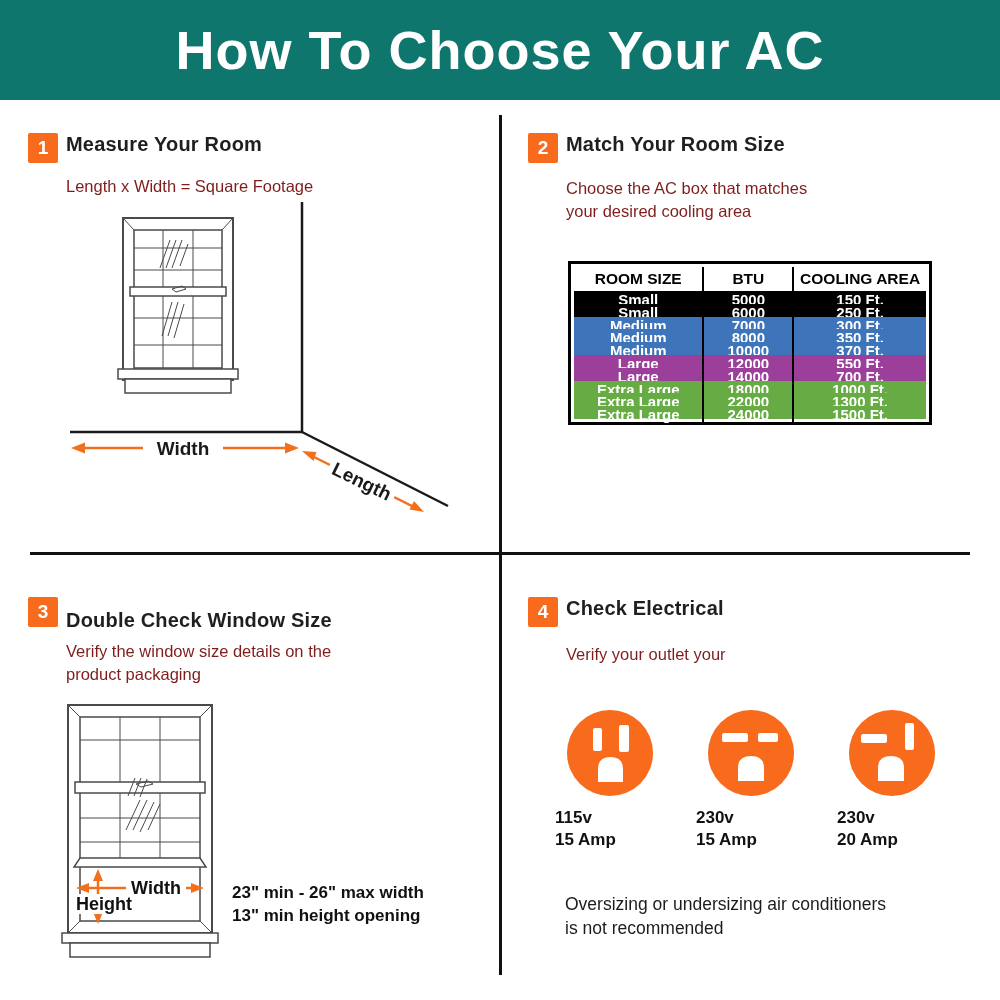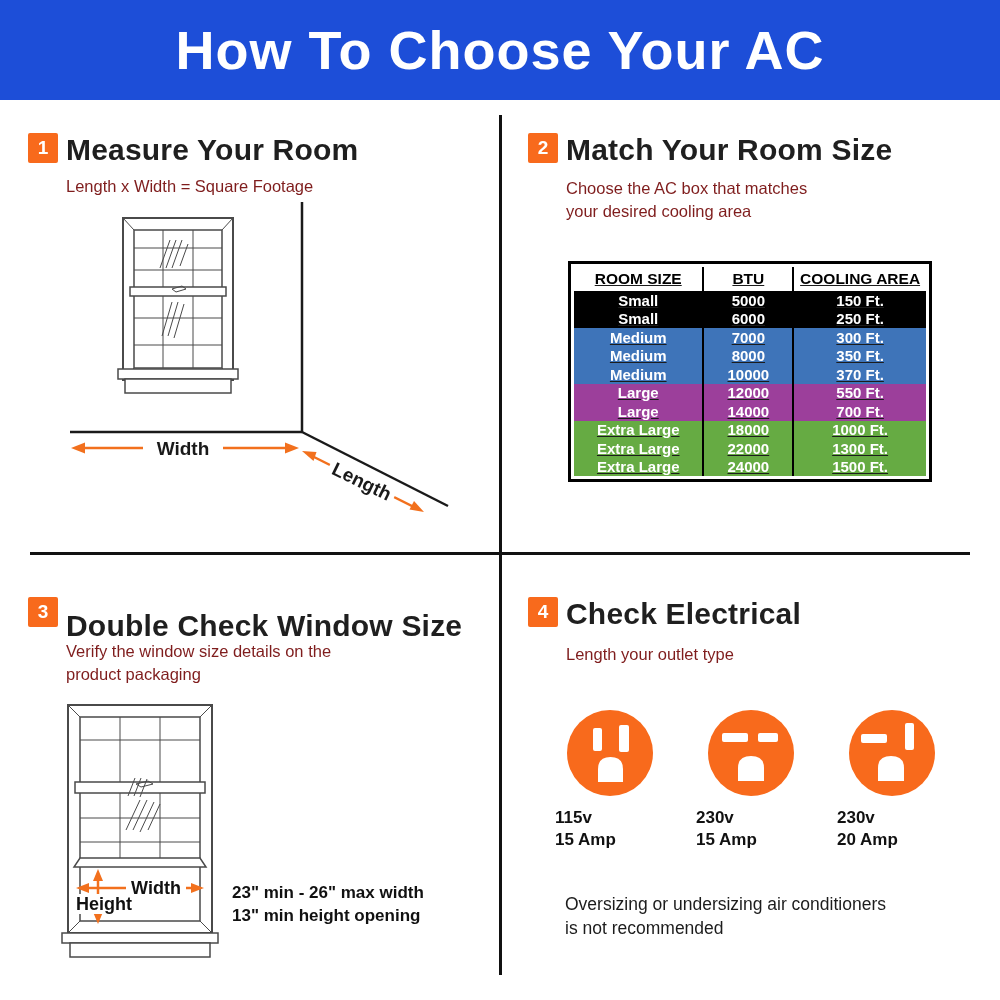--- a/index.html
+++ b/index.html
@@ -38,7 +38,7 @@
 
 <div class="stage">
 
-  <div class="banner" style="background: #1d4ed8;">
+  <div class="banner" style="background: #0f766e;">
     <span class="banner-title">How To Choose Your AC</span>
   </div>
 

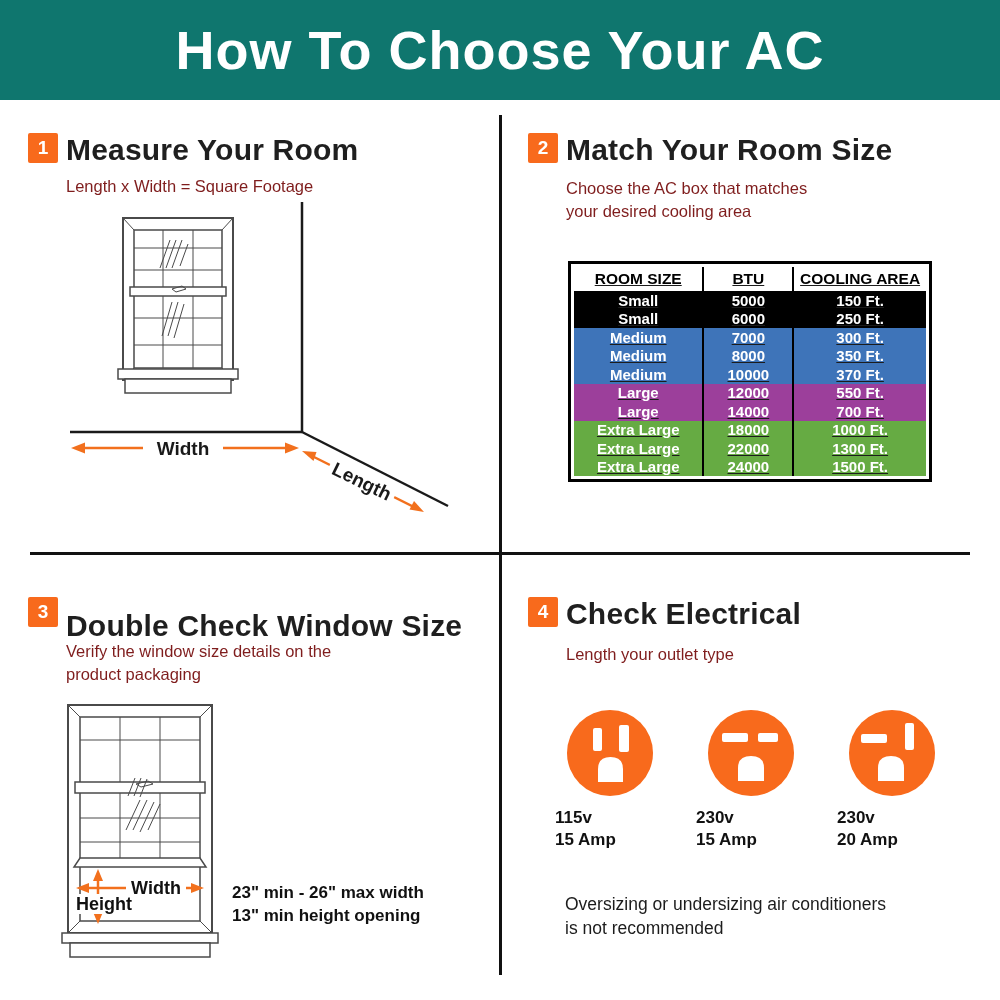--- a/index.html
+++ b/index.html
@@ -13,7 +13,7 @@
   .div-h{left:30px;top:552px;width:940px;height:3px;}
   .badge{position:absolute;width:30px;height:30px;background:#F86A1C;border-radius:2px;
          display:flex;align-items:center;justify-content:center;color:#fff;font-weight:700;font-size:19px;}
-  .h{position:absolute;font-size:30px;font-weight:700;color:#1f1f1f;letter-spacing:.2px;white-space:nowrap;}
+  .h{position:absolute;font-size:20px;font-weight:700;color:#1f1f1f;letter-spacing:.2px;white-space:nowrap;}
   .sub{position:absolute;font-size:16.5px;line-height:23px;color:#7f1d1d;}
   .illu{position:absolute;}
   

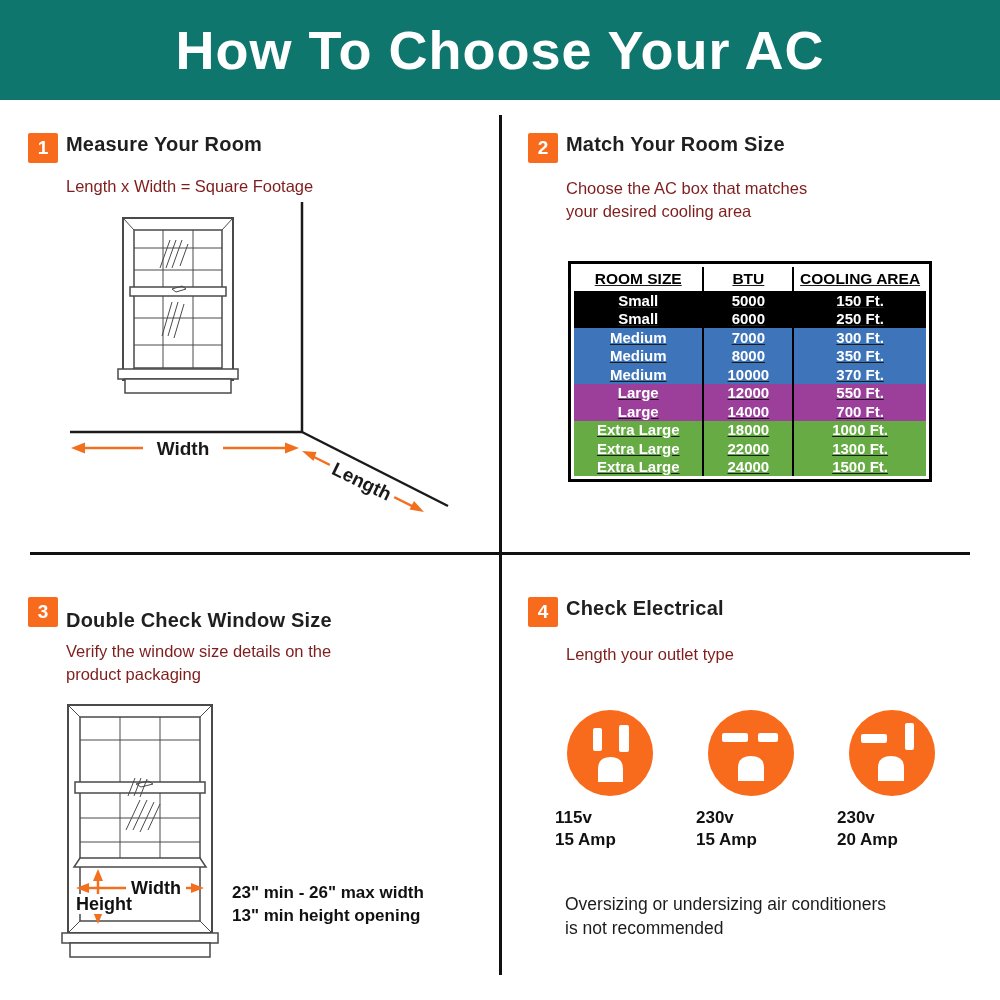--- a/index.html
+++ b/index.html
@@ -17,8 +17,8 @@
   .sub{position:absolute;font-size:16.5px;line-height:23px;color:#7f1d1d;}
   .illu{position:absolute;}
   
-  .btu-table{position:absolute;left:568px;top:261px;width:364px;height:221px;box-sizing:border-box;
-             border:3px solid #000;background:#fff;padding:3px;display:flex;flex-direction:column;text-decoration:underline;}
+  .btu-table{position:absolute;left:568px;top:261px;width:364px;height:164px;box-sizing:border-box;
+             border:3px solid #000;background:#fff;padding:3px;display:flex;flex-direction:column;}
   .t-row{display:grid;grid-template-columns:36.5% 25.5% 38%;flex:1;min-height:0;}
   .t-head{flex:0 0 24px;color:#000;}
   .cell{display:flex;align-items:center;justify-content:center;height:100%;

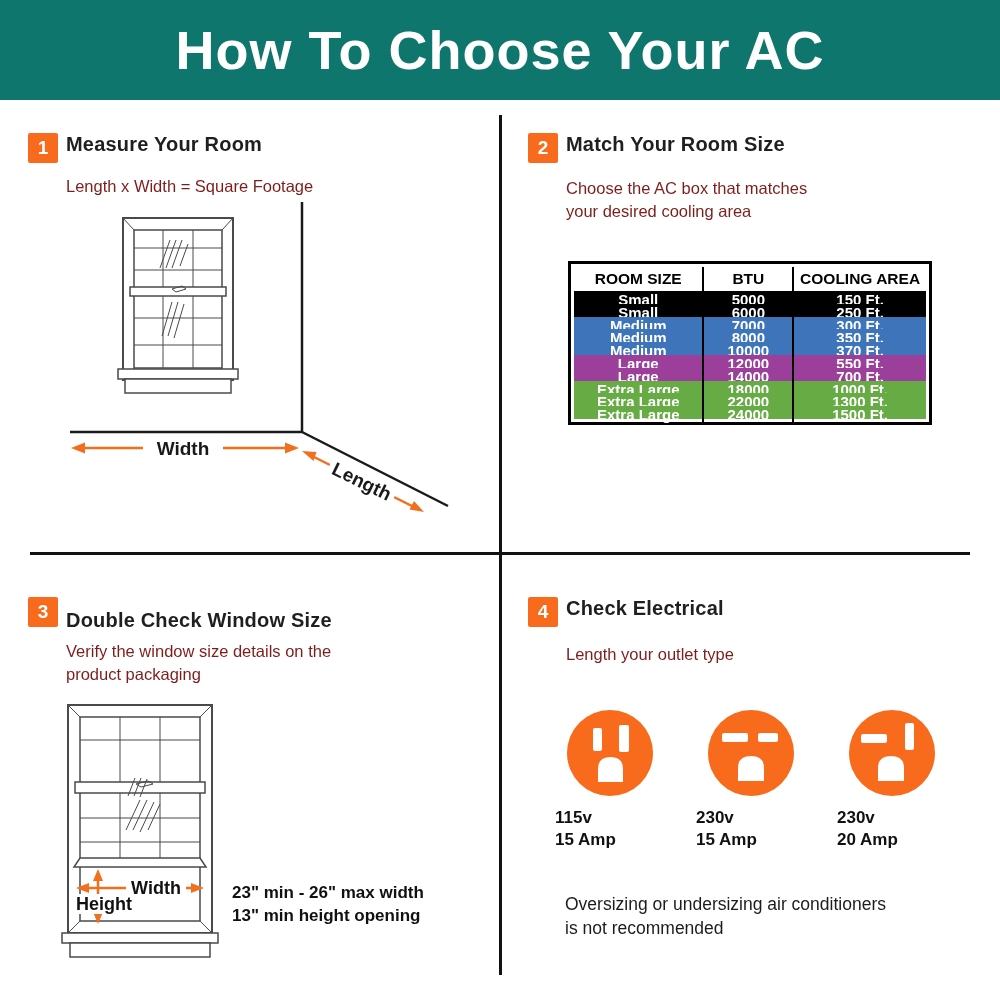--- a/index.html
+++ b/index.html
@@ -260,7 +260,7 @@
     <span>4</span>
   </div>
   <div class="h" style="left:566px;top:597px;">Check Electrical</div>
-  <div class="sub" style="left:566px;top:643px;">Length your outlet type</div>
+  <div class="sub" style="left:566px;top:643px;">Verify your outlet your</div>
 
   <svg class="outlet" style="left:560px;top:703px;" viewBox="0 0 100 100">
     <circle cx="50" cy="50" r="43" fill="#F86A1C"></circle>

